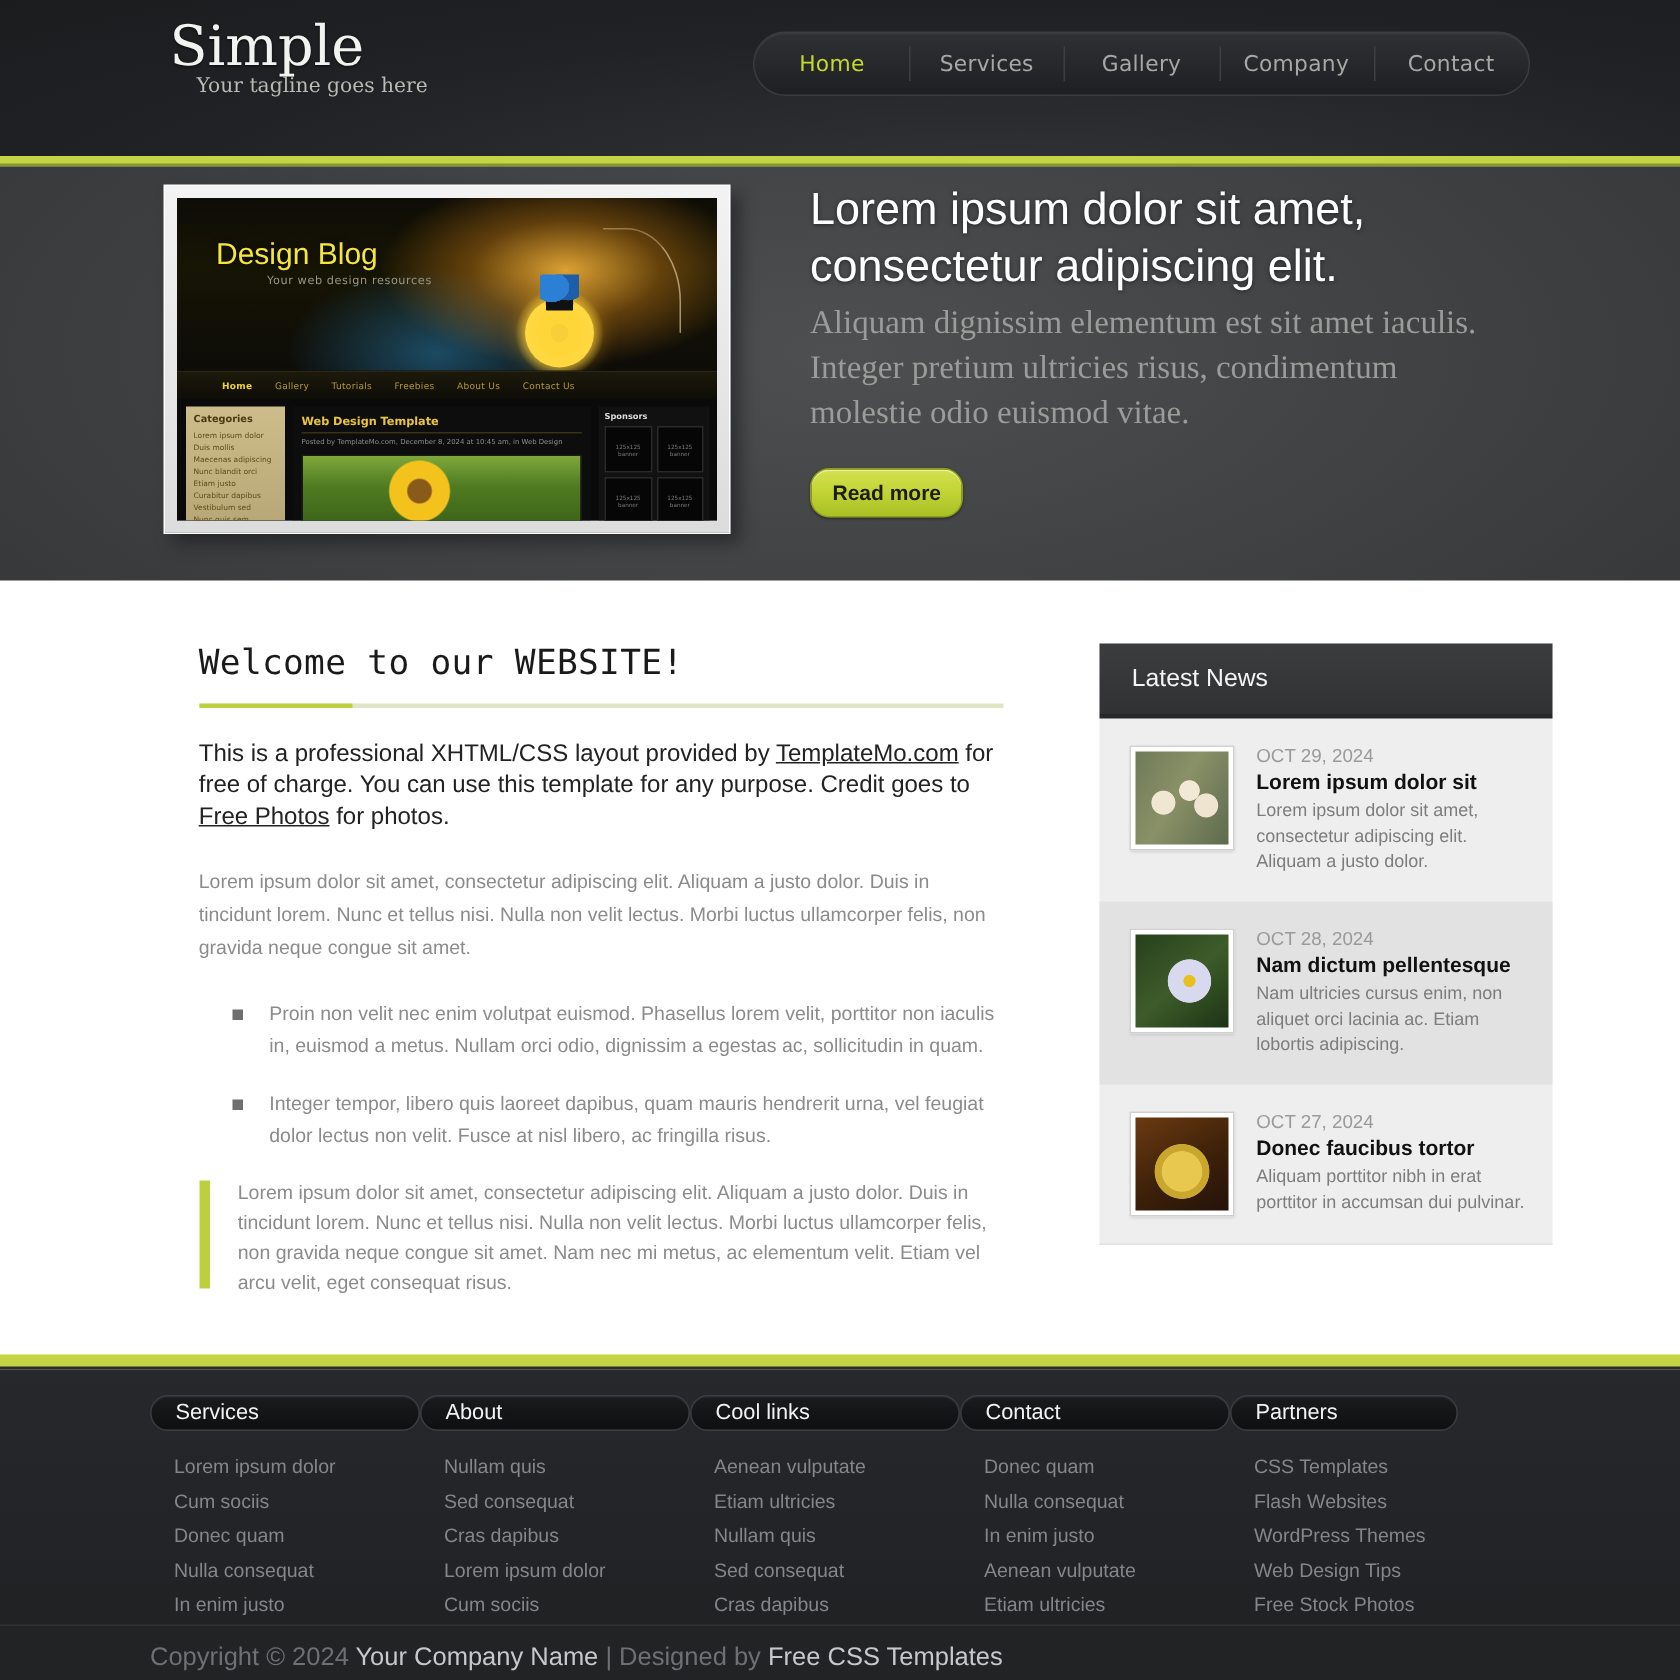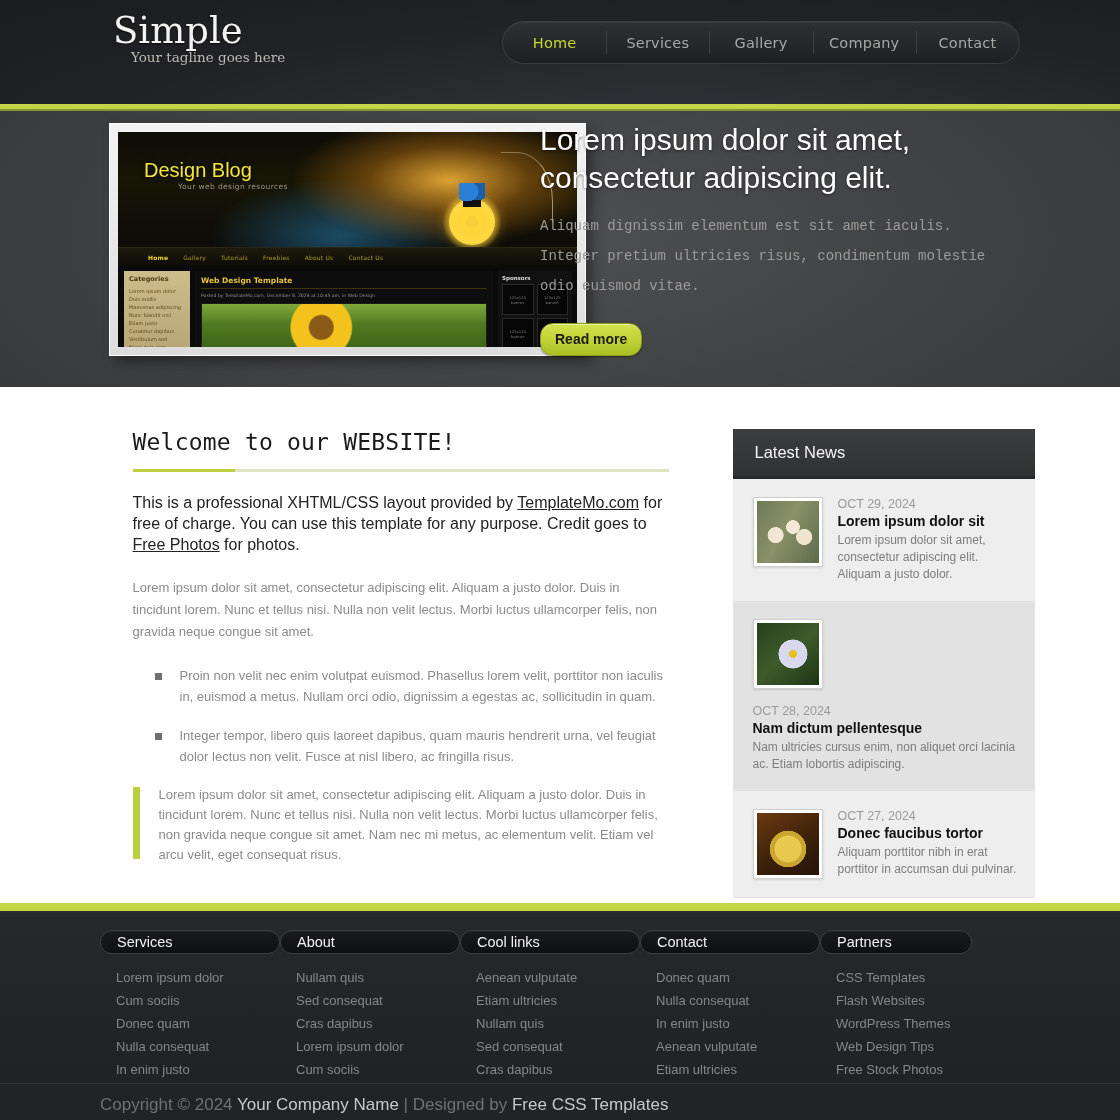--- a/index.html
+++ b/index.html
@@ -80,7 +80,7 @@
 
   .slider-frame {
     position: absolute; left: 9px; top: 12px;
-    width: 477px; height: 233px;
+    width: 378px; height: 233px;
     background: linear-gradient(180deg,#f3f3f3,#dcdcdc);
     padding: 8px;
     box-shadow: 6px 6px 11px rgba(0,0,0,.38);

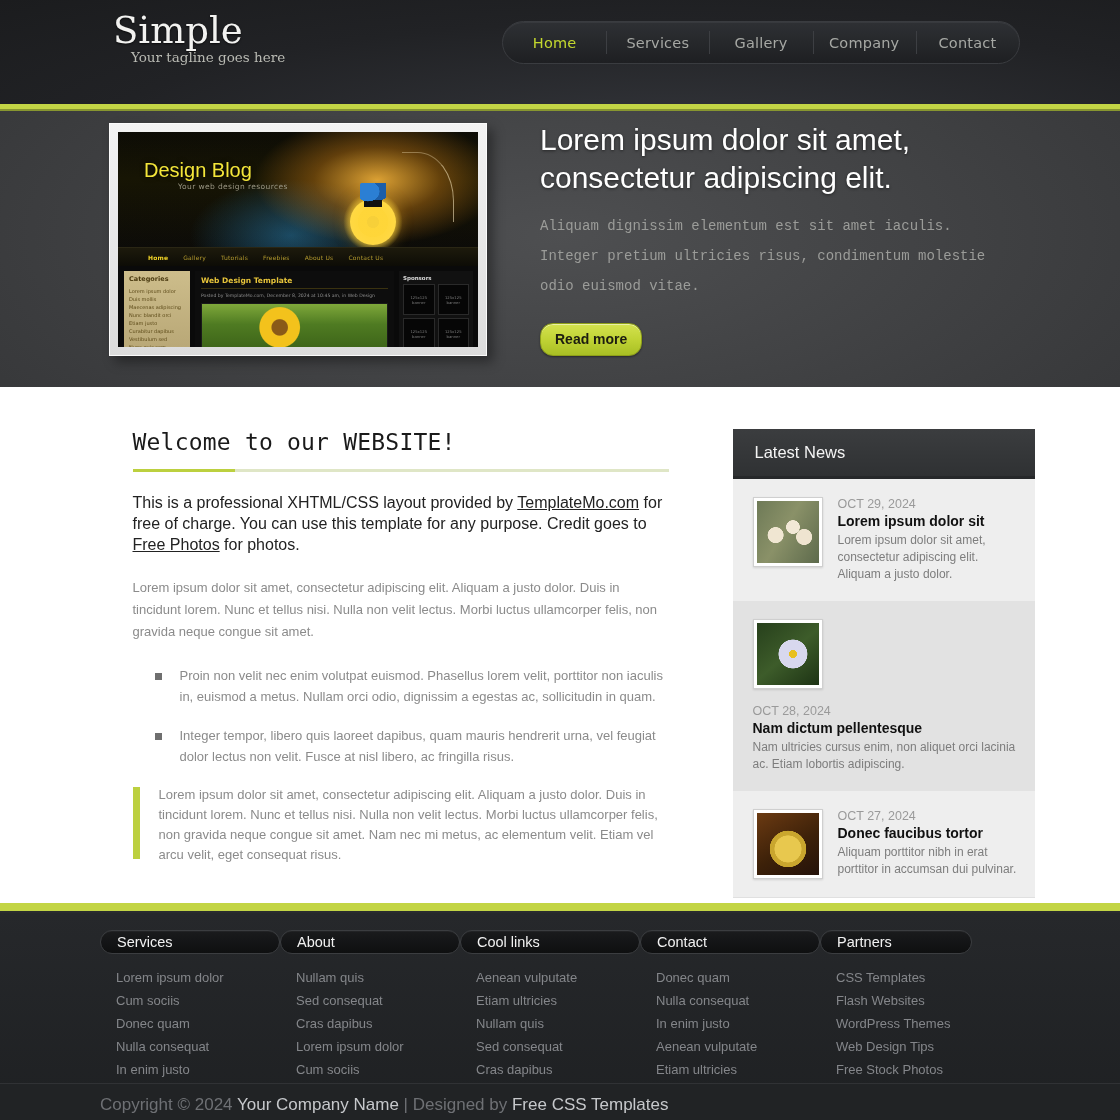--- a/index.html
+++ b/index.html
@@ -176,9 +176,9 @@
     text-shadow: 0 1px 3px rgba(0,0,0,.5);
   }
   .hero-p {
-    margin-top: 14px;
-    font-family: Liberation Mono, monospace;
-    font-size: 14px; line-height: 30px; color: #9b9c99;
+    margin-top: 3px;
+    font-family: Liberation Serif, serif;
+    font-size: 22px; line-height: 30px; color: #9b9c99;
   }
   .btn-readmore {
     display:inline-block; margin-top: 22px;

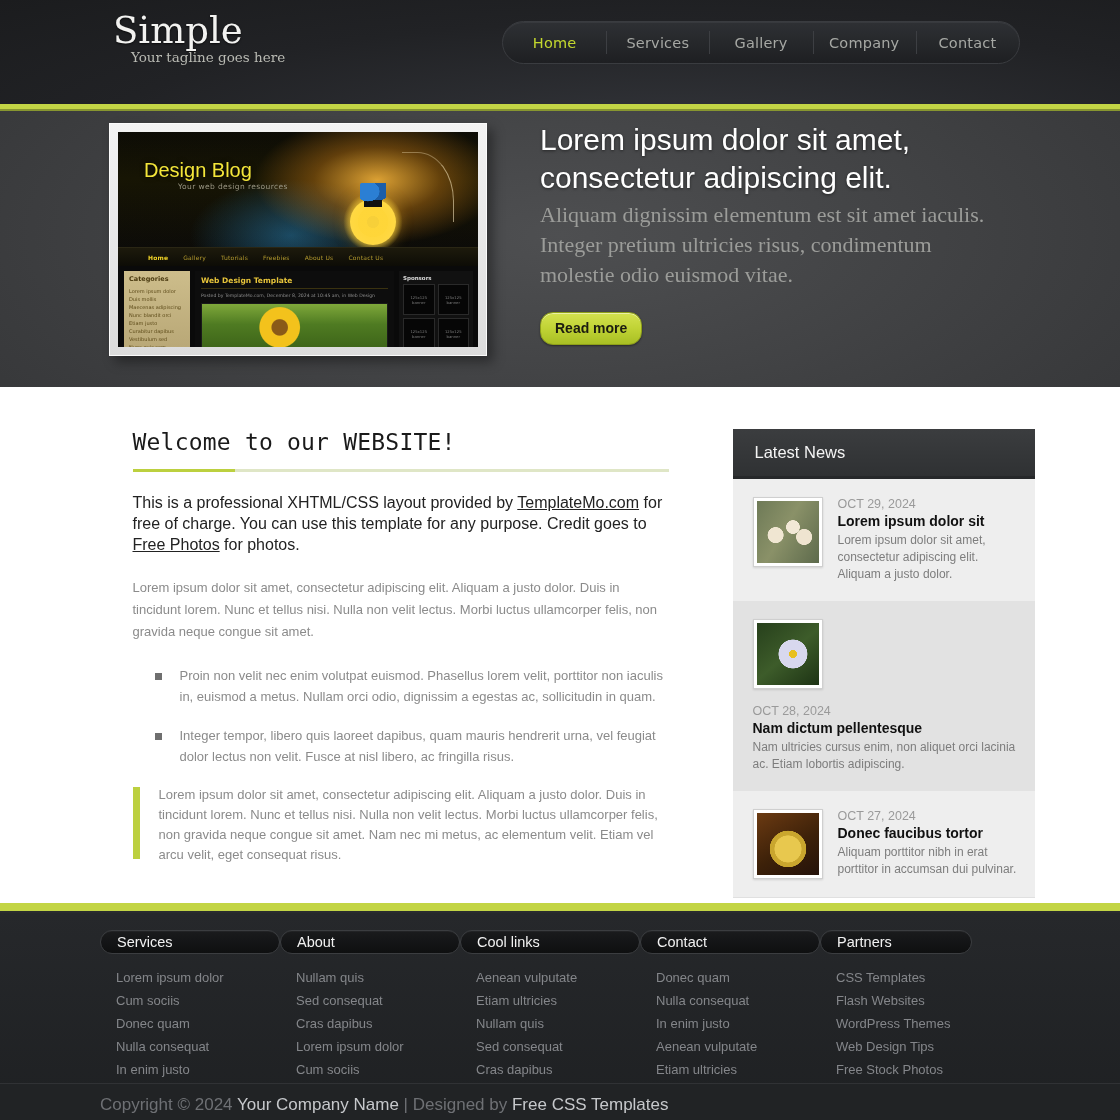--- a/index.html
+++ b/index.html
@@ -251,7 +251,7 @@
   .news-head h3 { color: #f4f4f4; font-size: 16.5px; font-weight: normal;
     font-family: "Liberation Sans", sans-serif; }
   .news-item { display: flex; padding: 18px 16px 18px 20px; gap: 15px; }
-  .news-item.alt { background: #e2e2e2; flex-direction: column; }
+  .news-item.alt { background: #e2e2e2; }
   .thumb {
     width: 70px; height: 70px; flex: 0 0 70px; background: #fff; padding: 3px;
     border: 1px solid #cfcfcf; box-shadow: 0 1px 2px rgba(0,0,0,.12);

